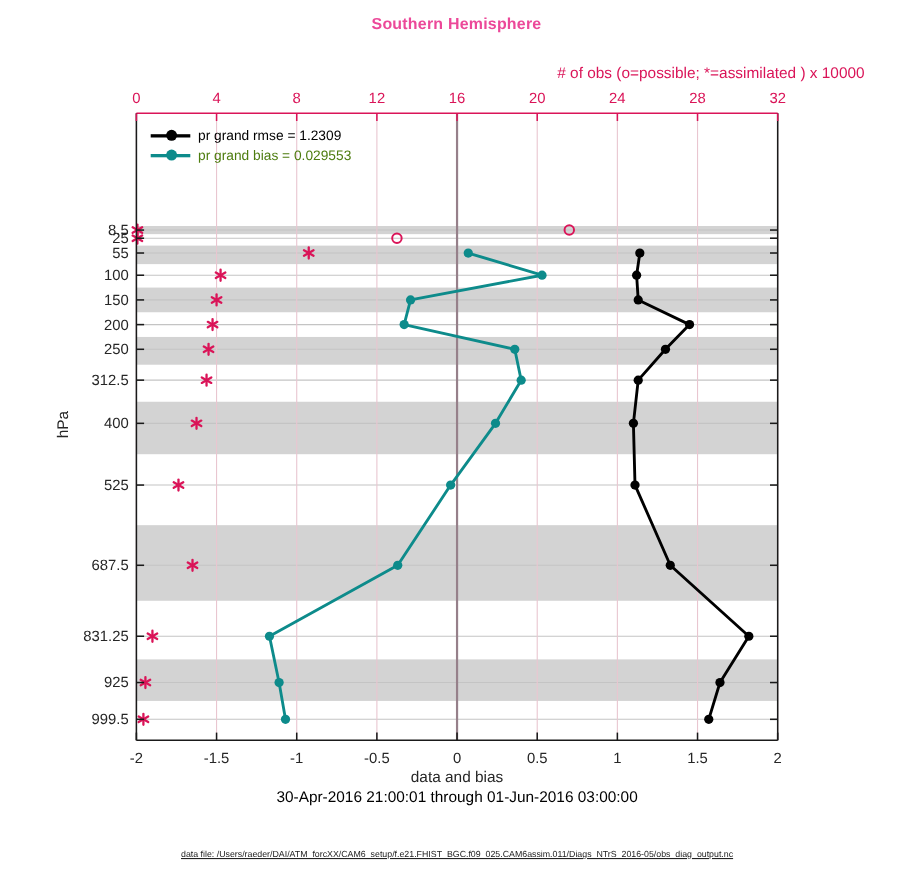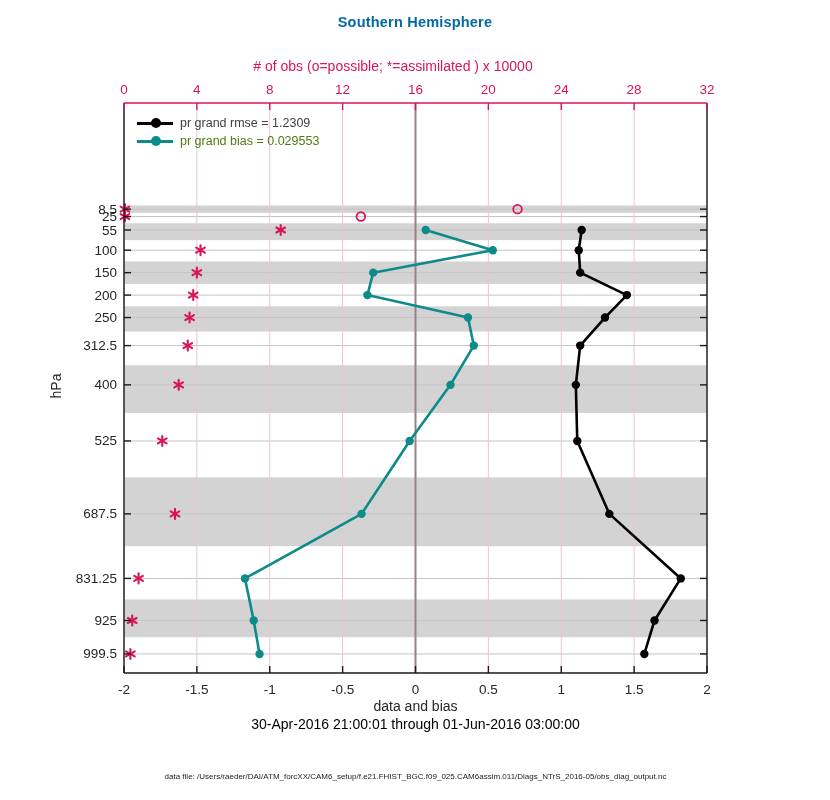--- a/index.html
+++ b/index.html
@@ -7,7 +7,7 @@
   #fig{position:relative;width:830px;height:800px;background:#fff;overflow:hidden;}
   #plot-svg{position:absolute;left:0;top:0;}
   .abs{position:absolute;}
-  .title-line{width:830px;text-align:center;font-weight:bold;color:#0369a1;font-size:14.5px;letter-spacing:0.2px;}
+  .title-line{width:830px;text-align:center;font-weight:bold;color:#ec4899;font-size:14.5px;letter-spacing:0.2px;}
   #title1{top:14px;left:0;}
   #title2{top:33px;left:0;}
   #top-axis-label{top:58px;left:0;width:786px;text-align:center;font-size:14px;}

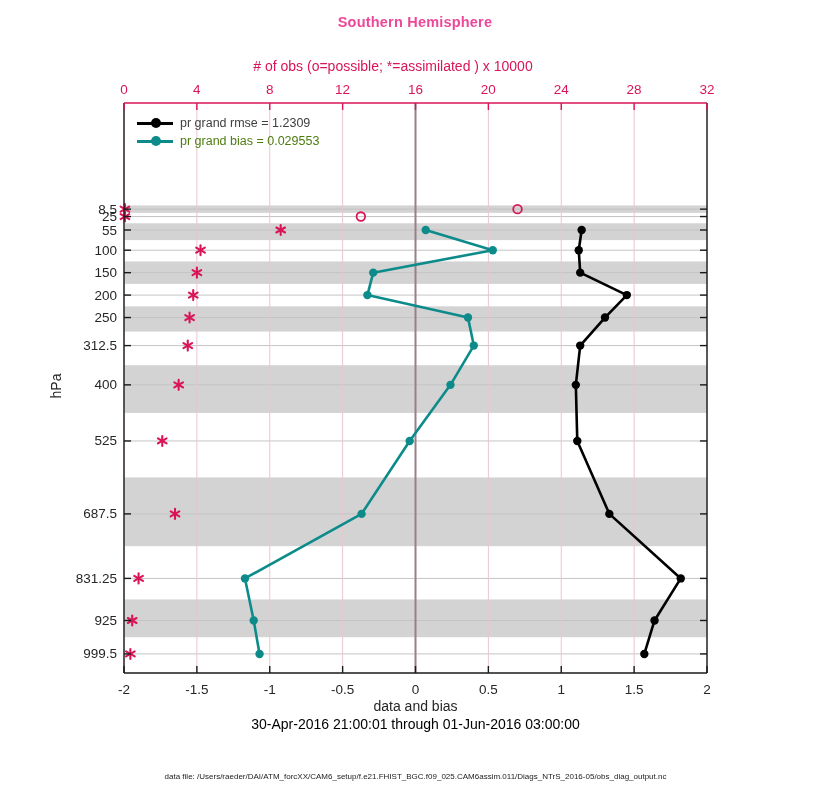--- a/index.html
+++ b/index.html
@@ -10,7 +10,7 @@
   .title-line{width:830px;text-align:center;font-weight:bold;color:#ec4899;font-size:14.5px;letter-spacing:0.2px;}
   #title1{top:14px;left:0;}
   #title2{top:33px;left:0;}
-  #top-axis-label{top:58px;left:0;width:786px;text-align:center;font-size:14px;}
+  #top-axis-label{top:58px;left:0;width:786px;text-align:right;font-size:14px;}
   #legend{top:114px;left:137px;}
   .legend-row{display:flex;align-items:center;height:18px;}
   .legend-swatch{position:relative;width:36px;height:3px;margin-right:7px;}

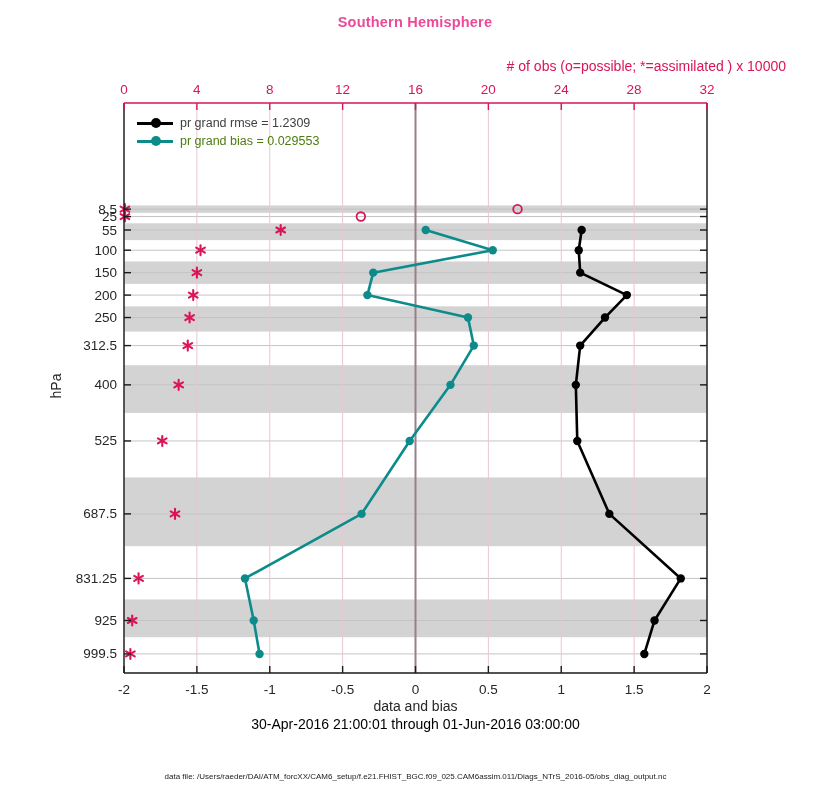--- a/index.html
+++ b/index.html
@@ -219,7 +219,7 @@
       <span class="legend-swatch" style="background: rgb(0, 0, 0);">
           <span class="legend-dot" style="background: rgb(0, 0, 0);"></span>
         </span>
-      <span class="legend-label" style="color: #404040;">pr grand rmse = 1.2309</span>
+      <span class="legend-label" style="color: #000000;">pr grand rmse = 1.2309</span>
     </div>
     <div class="legend-row">
       <span class="legend-swatch" style="background: rgb(13, 139, 139);">

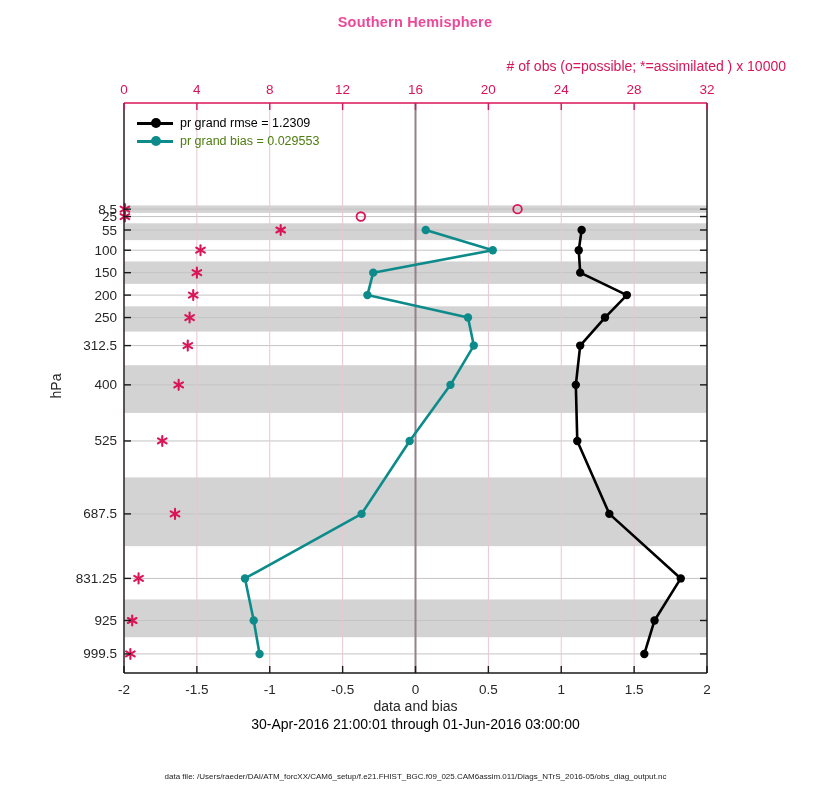--- a/index.html
+++ b/index.html
@@ -19,7 +19,7 @@
   #ylabel{left:44px;top:378px;font-size:14px;color:#262626;transform:rotate(-90deg);transform-origin:center;}
   #xlabel{top:698px;left:0;width:831px;text-align:center;font-size:14px;color:#262626;}
   #subtitle{top:716px;left:0;width:831px;text-align:center;font-size:14px;color:#000000;}
-  #footer{top:772px;left:0;width:831px;text-align:center;font-size:8px;color:#222;}
+  #footer{top:772px;left:0;width:831px;text-align:center;font-size:8px;color:#222;text-decoration:underline;}
 </style>
 </head>
 <body>

